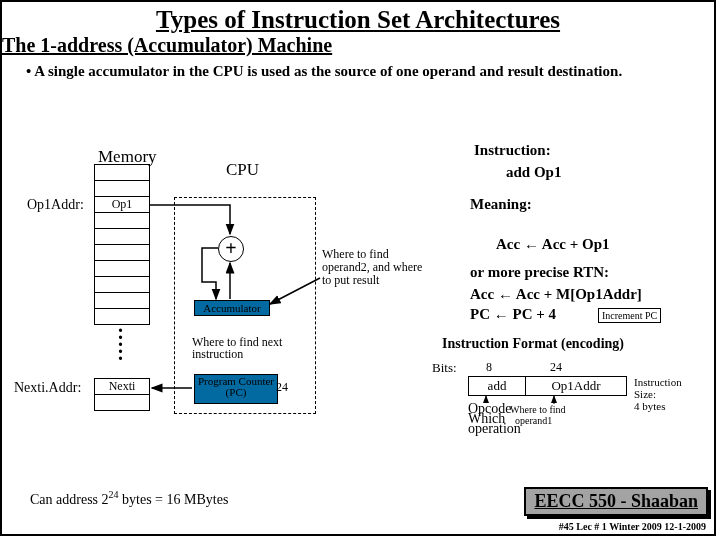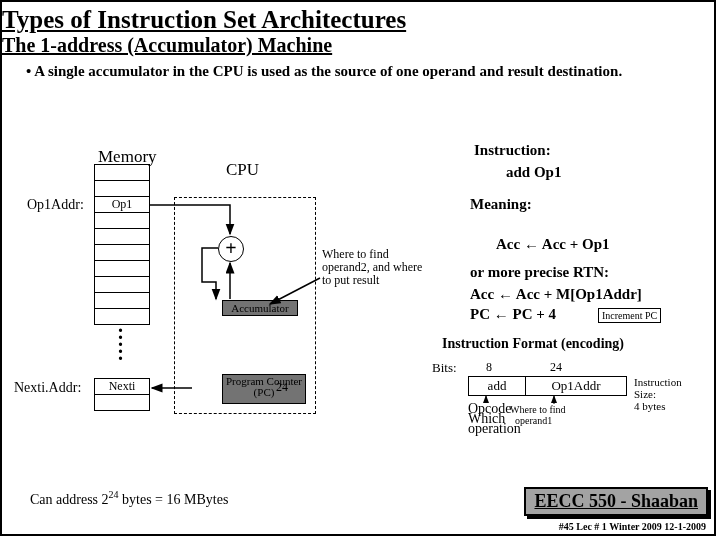--- a/index.html
+++ b/index.html
@@ -16,7 +16,7 @@
     box-sizing: border-box;
   }
   .title {
-    text-align: left;
+    text-align: center;
     font-size: 25px;
     font-weight: bold;
     text-decoration: underline;

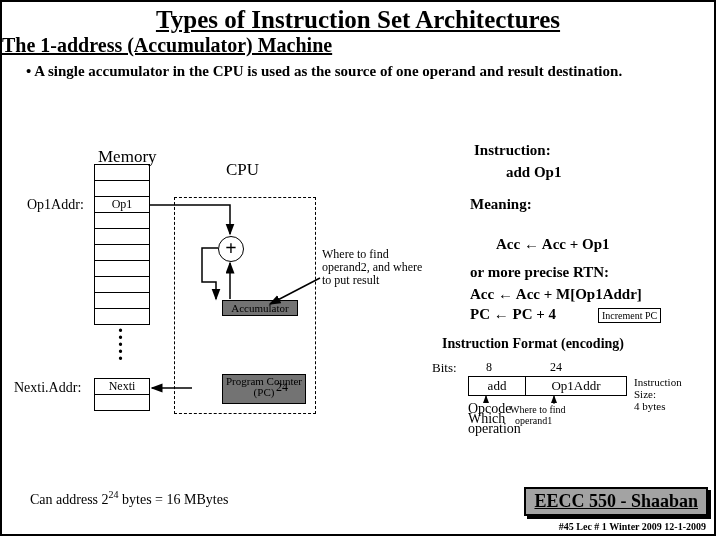--- a/index.html
+++ b/index.html
@@ -82,8 +82,7 @@
     font-size: 11px;
     text-align: center;
     padding: 1px 2px;
-    background: #737373;
-    margin-left: 28px;
+    background: #0369a1;
   }
   .txt {
     position: absolute;

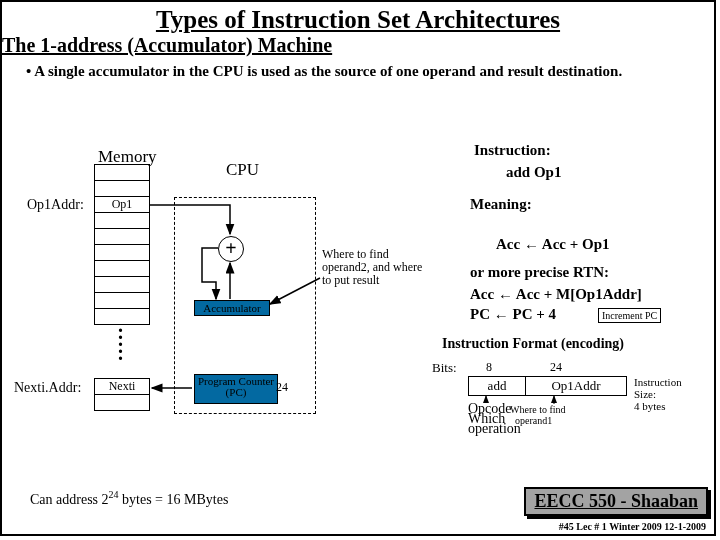--- a/index.html
+++ b/index.html
@@ -183,6 +183,7 @@
   </div>
   <div class="txt" style="left:274px; top:378px; font-size:12px;">24</div>
 
+  <div class="txt" style="left:190px; top:334px; font-size:12px; width:100px; line-height:12px;">Where to find next instruction</div>
   <div class="txt" style="left:320px; top:246px; font-size:12px; width:110px; line-height:13px;">Where to find operand2, and where to put result</div>
 
   <div class="txt txtb" style="left:472px; top:140px; font-size:15px;">Instruction:</div>

